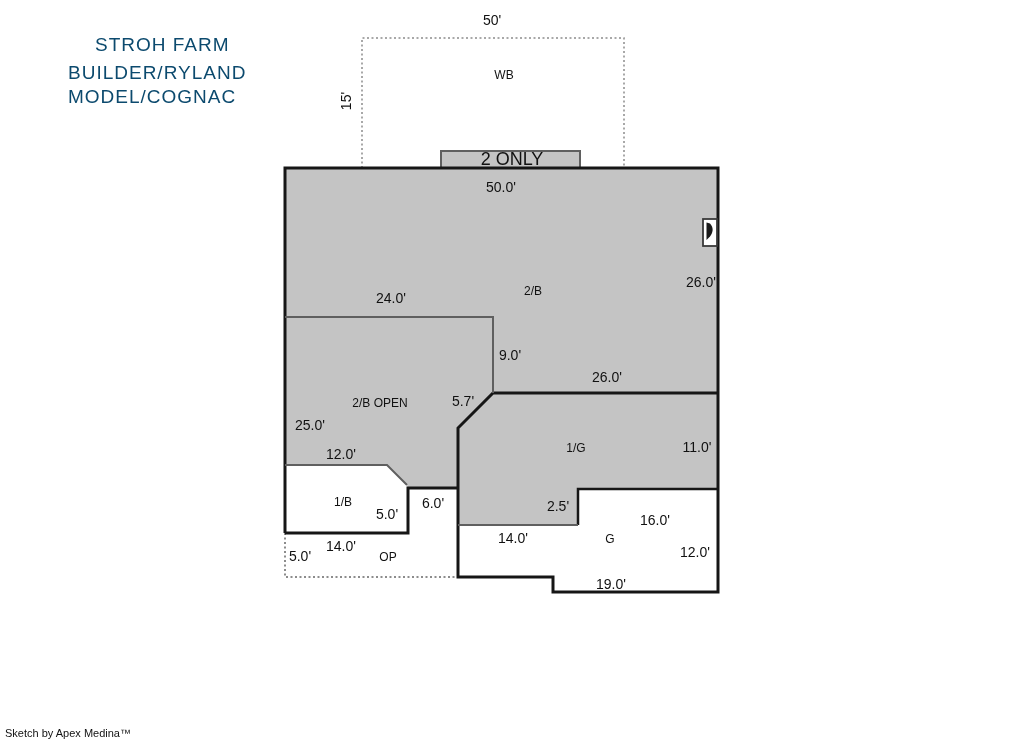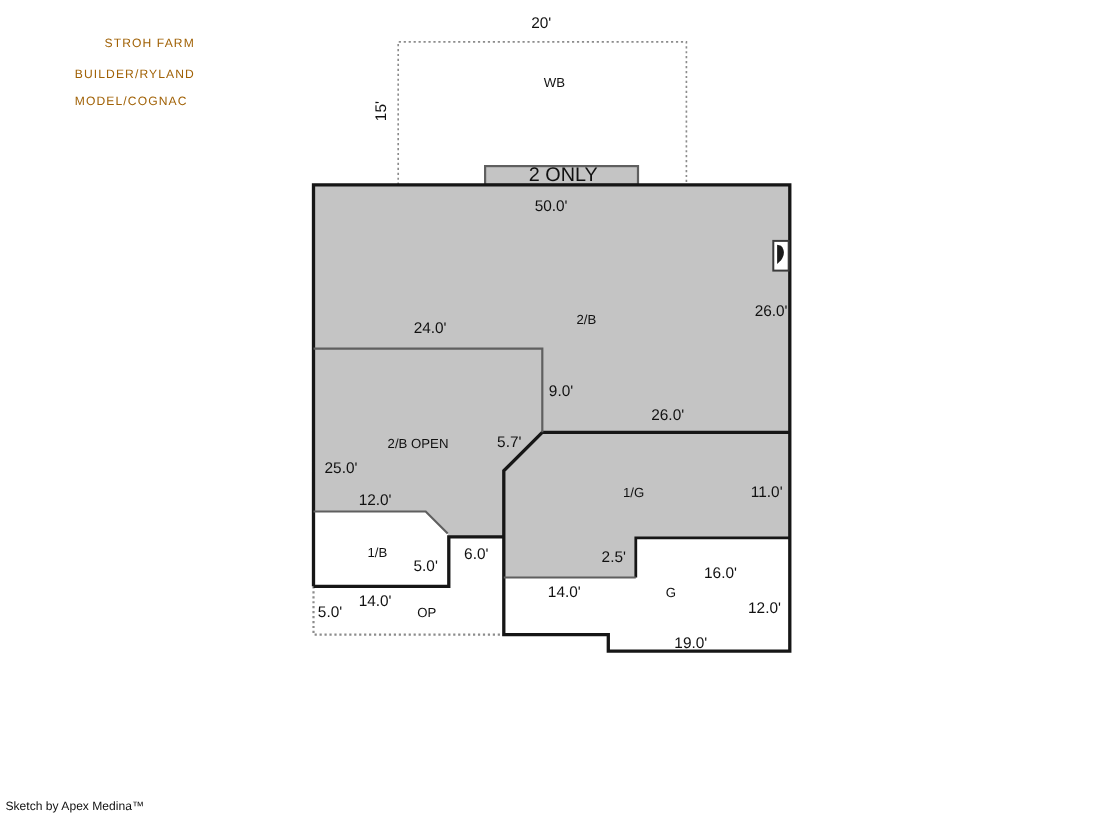--- a/index.html
+++ b/index.html
@@ -46,7 +46,7 @@
   <div class="title-line" style="left:68px;top:62px">BUILDER/RYLAND</div>
   <div class="title-line" style="left:68px;top:86px">MODEL/COGNAC</div>
 
-  <div class="lbl" style="left:492px;top:20px">20'</div>
+  <div class="lbl" style="left:492px;top:20px">50'</div>
   <div class="lbl rot" style="left:346px;top:101px">15'</div>
   <div class="lbl room" style="left:504px;top:75px">WB</div>
   <div class="lbl strip-lbl" style="left:512px;top:159px">2 ONLY</div>

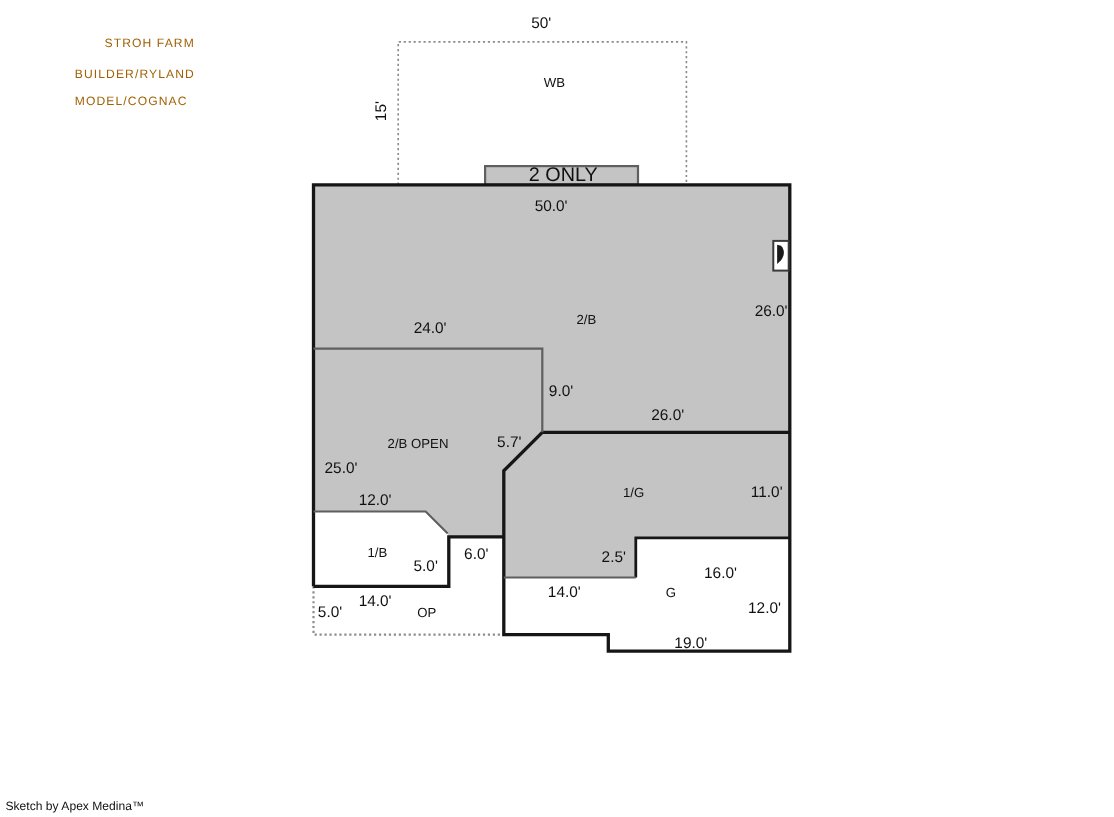--- a/index.html
+++ b/index.html
@@ -10,7 +10,7 @@
   .room{font-size:12px;}
   .rot{transform:translate(-50%,-50%) rotate(-90deg);}
   .strip-lbl{font-size:18px;}
-  .title-line{position:absolute;font-size:11px;letter-spacing:1px;white-space:nowrap;color:#a16207;}
+  .title-line{position:absolute;font-size:19px;letter-spacing:1px;white-space:nowrap;color:#0c4a6e;}
   .credit{position:absolute;left:5px;top:727px;font-size:11px;color:#111;white-space:nowrap;}
 </style>
 </head>

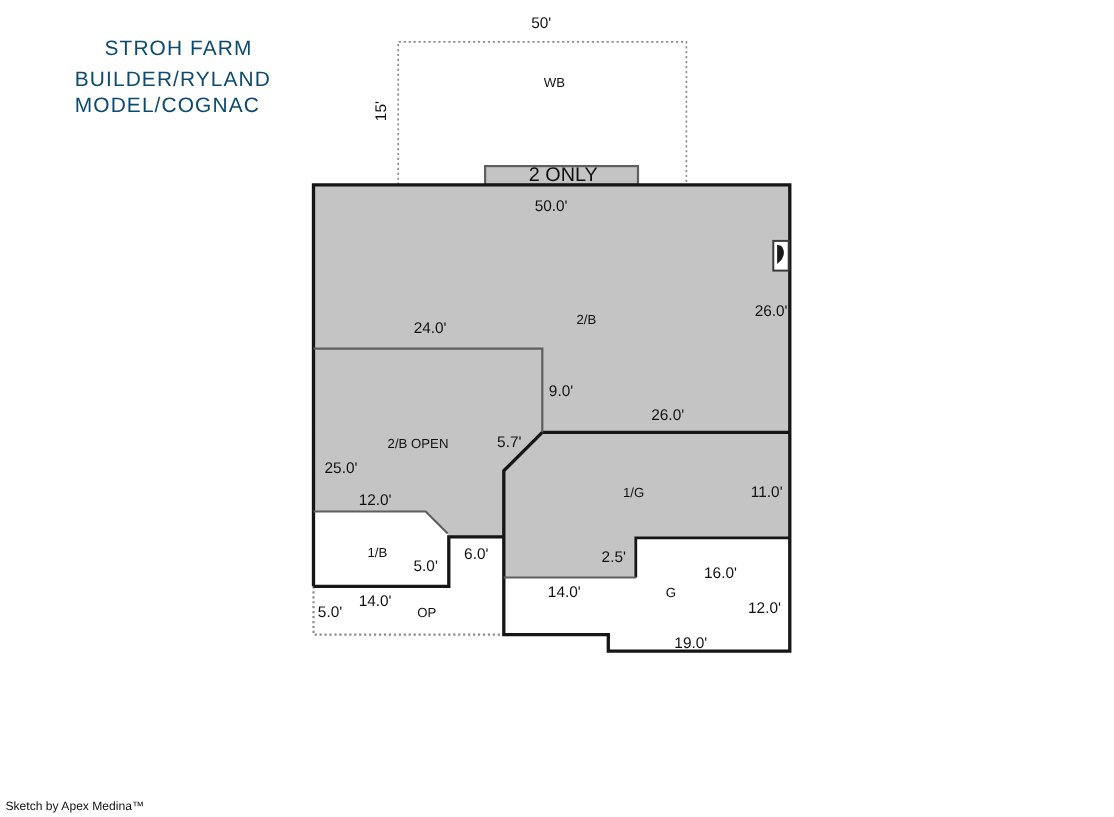--- a/index.html
+++ b/index.html
@@ -75,7 +75,7 @@
   <div class="lbl" style="left:513px;top:538px">14.0'</div>
   <div class="lbl room" style="left:610px;top:539px">G</div>
   <div class="lbl" style="left:695px;top:552px">12.0'</div>
-  <div class="lbl" style="left:628px;top:584px">19.0'</div>
+  <div class="lbl" style="left:611px;top:584px">19.0'</div>
 
   <div class="lbl" style="left:300px;top:556px">5.0'</div>
   <div class="lbl" style="left:341px;top:546px">14.0'</div>

